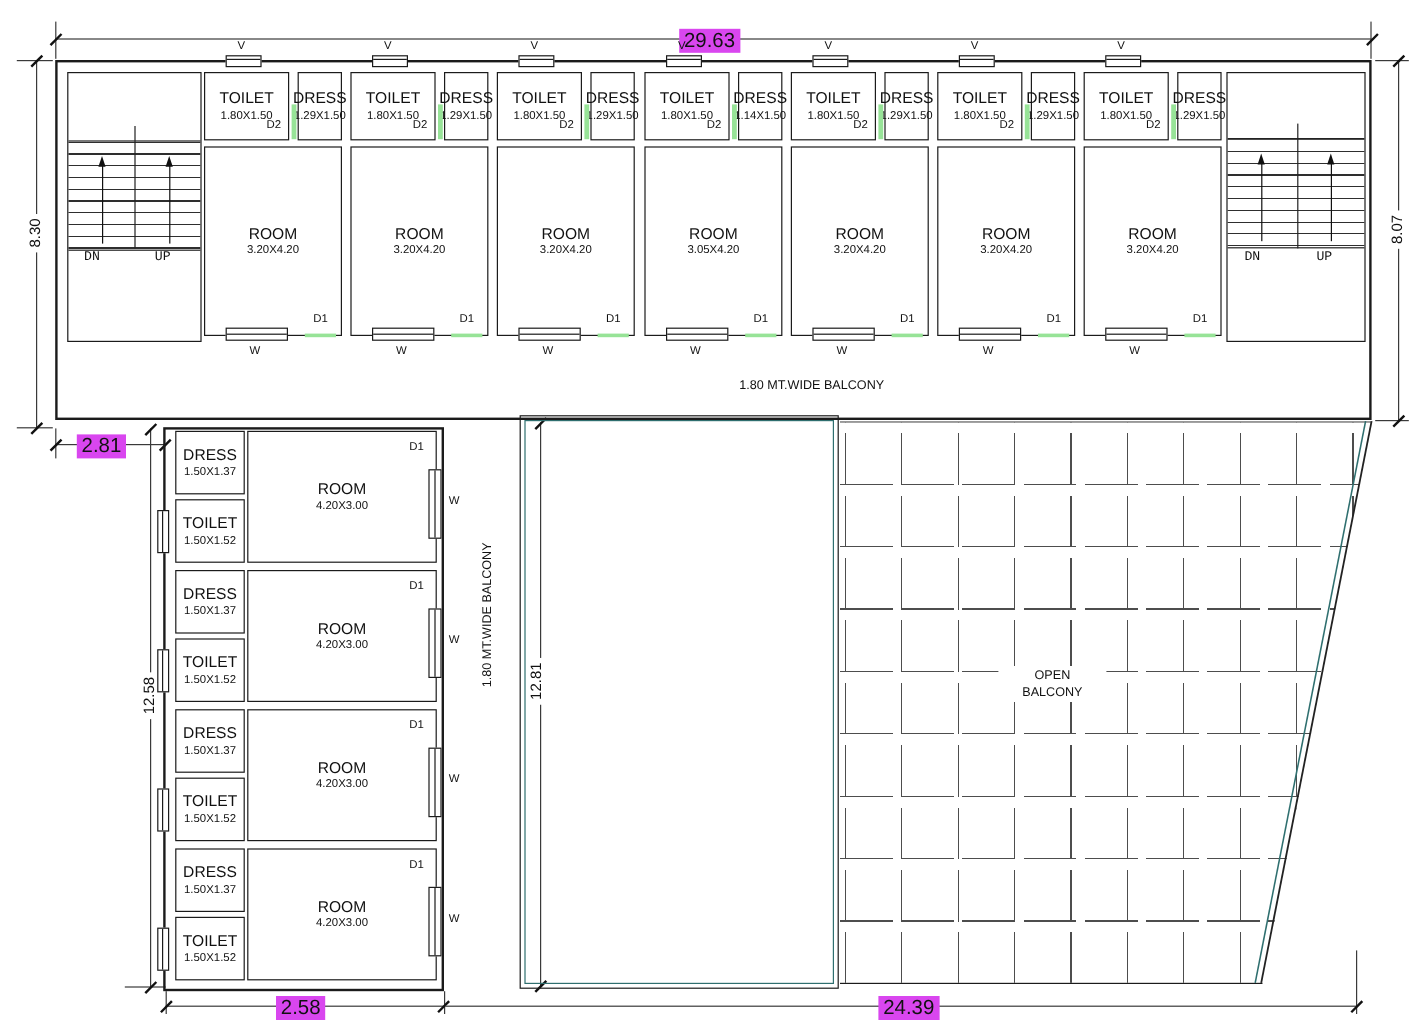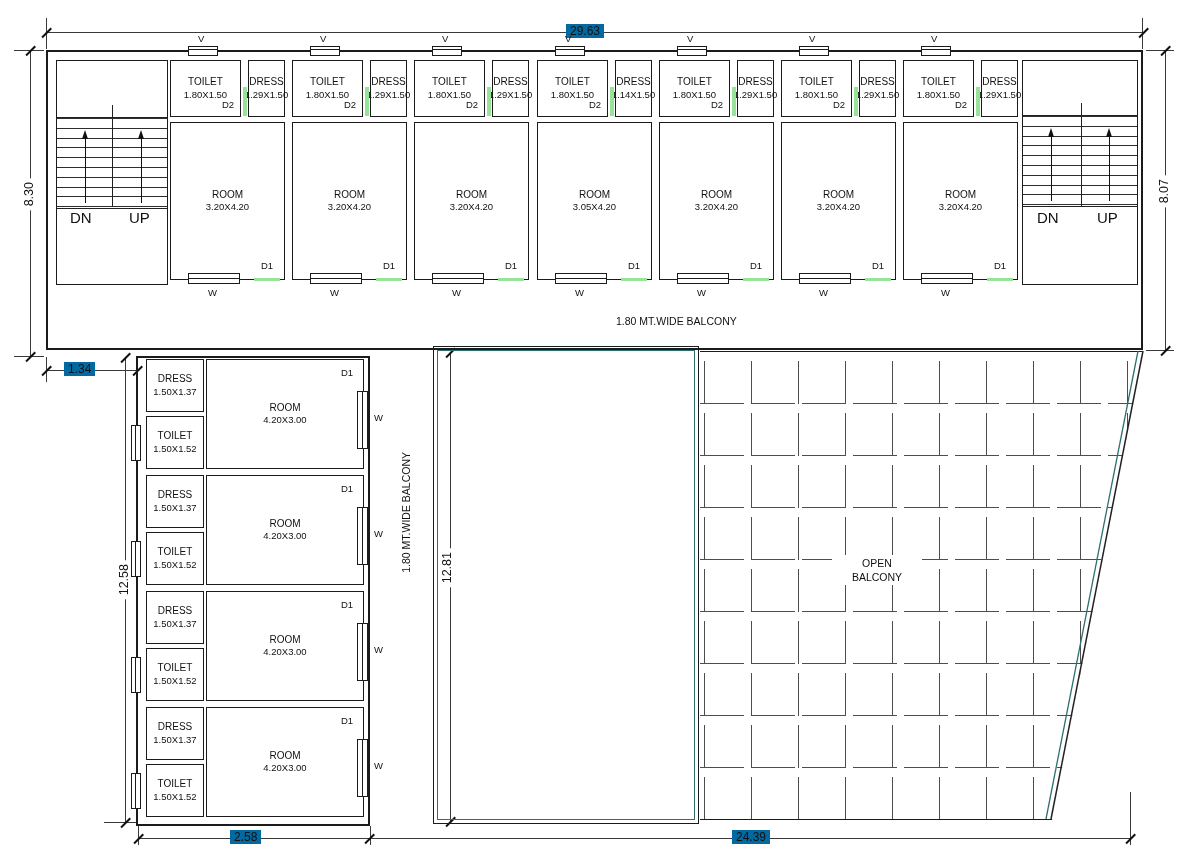--- a/index.html
+++ b/index.html
@@ -67,7 +67,7 @@
   .dline{position:absolute;background:#3a3a3a;}
   .ext{position:absolute;background:#3a3a3a;}
   .tick{position:absolute;width:13px;height:1.5px;background:#111;transform:rotate(-45deg);}
-  .dim{position:absolute;font-size:12px;background:#0369a1;padding:0 4px;white-space:nowrap;}
+  .dim{position:absolute;font-size:17px;background:#d946ef;padding:0 4px;white-space:nowrap;}
   .dimv{position:absolute;font-size:12.5px;background:#fff;padding:4px 0;white-space:nowrap;
         writing-mode:vertical-rl;transform:rotate(180deg);}
   .baltop{position:absolute;font-size:10.5px;white-space:nowrap;}

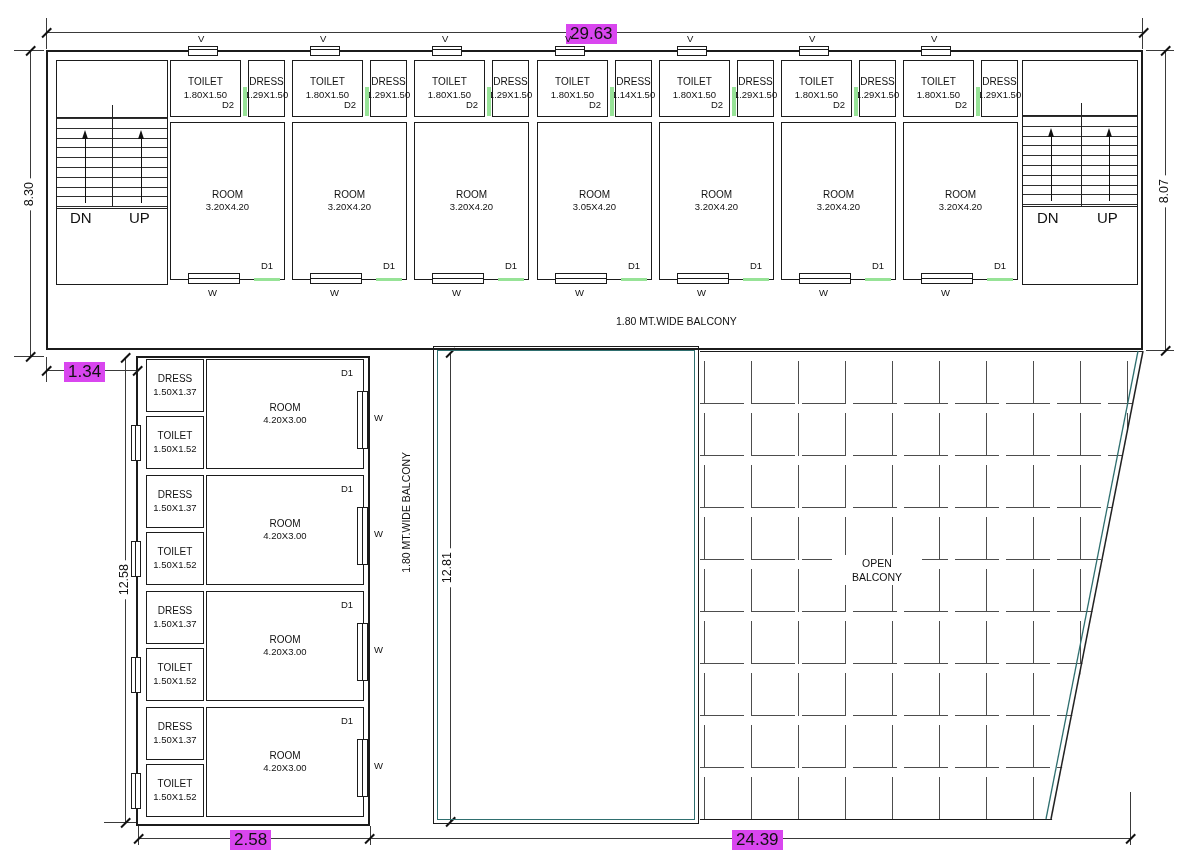--- a/index.html
+++ b/index.html
@@ -12,7 +12,7 @@
   .orect{position:absolute;border:2px solid var(--wall);}
   .box{position:absolute;border:1.5px solid var(--wall);background:#fff;
        display:flex;flex-direction:column;align-items:center;justify-content:center;text-align:center;}
-  .rl{font-size:10px;line-height:1.25;white-space:nowrap;}
+  .rl{font-size:13px;line-height:1.25;white-space:nowrap;}
   .rs{font-size:9.5px;line-height:1.25;white-space:nowrap;}
   .sm{position:absolute;font-size:9.5px;line-height:1;}
   

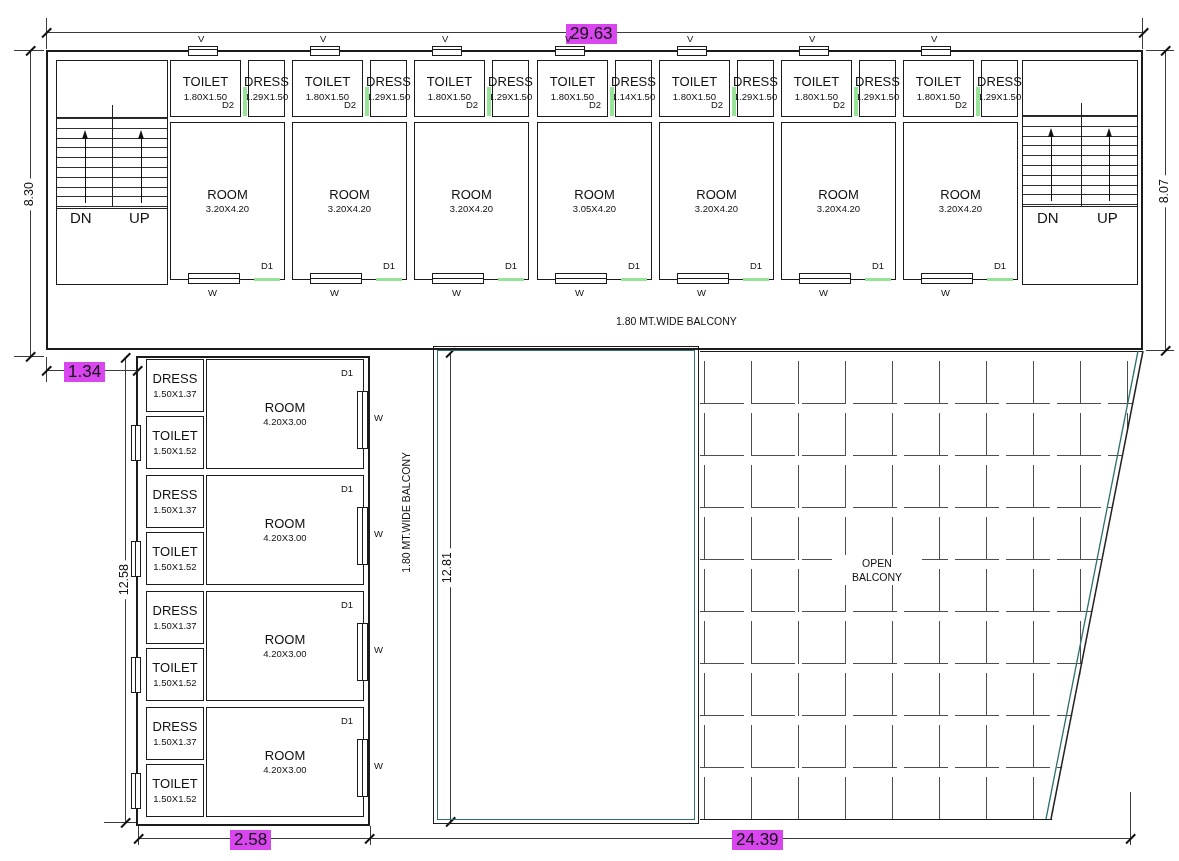--- a/index.html
+++ b/index.html
@@ -40,7 +40,7 @@
   .sdiv{position:absolute;width:1px;background:#222;}
   .sarrow{position:absolute;width:1px;background:#111;}
   .sarrow::before{content:"";position:absolute;top:-8px;left:-3.5px;border:3.5px solid transparent;border-bottom:9px solid #111;}
-  .slabel{position:absolute;font-size:15px;}
+  .slabel{position:absolute;font-size:11px;font-family:Liberation Mono, monospace;}
   
   .lunit{position:absolute;left:138px;width:232px;height:114px;}
   .ldress{left:8px;top:0;width:56px;height:51px;}

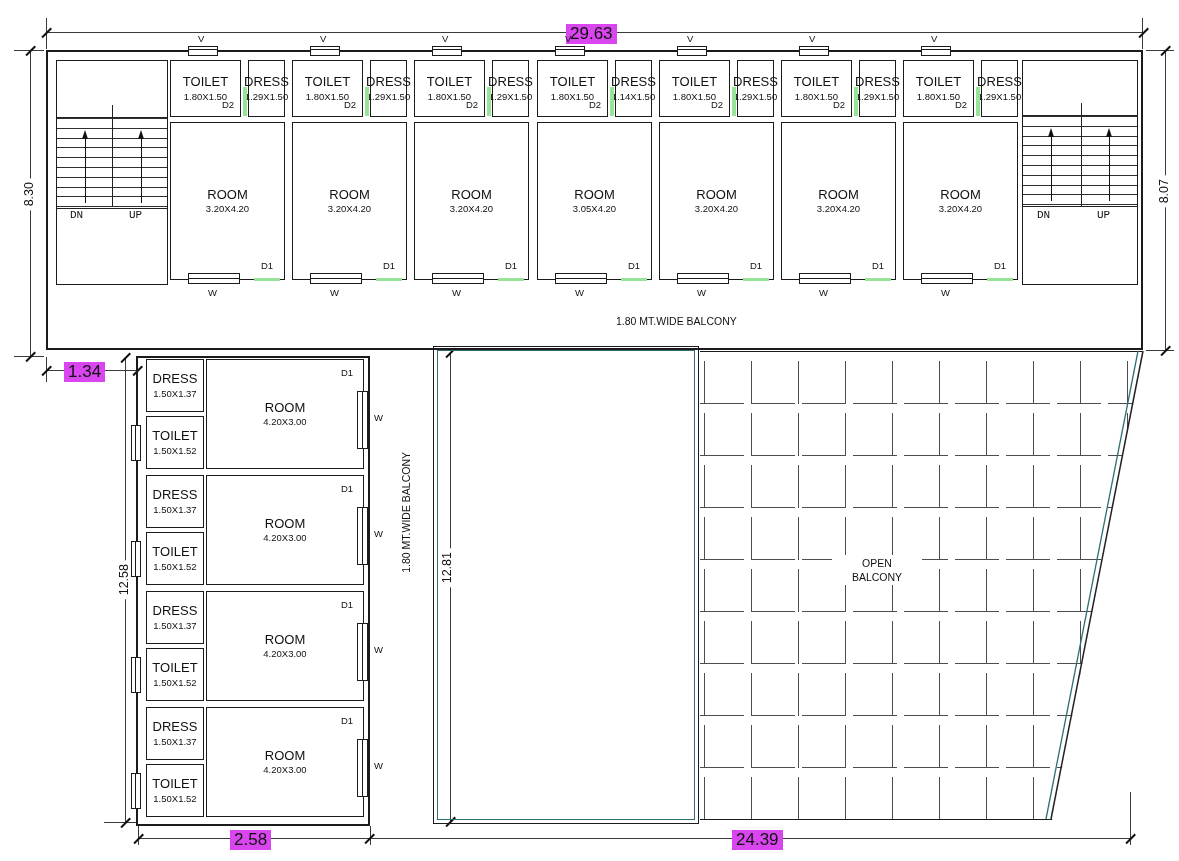--- a/index.html
+++ b/index.html
@@ -104,7 +104,7 @@
   <div class="dline" style="left:46px;top:370px;width:92px;height:1px;"></div>
   <div class="tick" style="left:40px;top:370px;"></div>
   <div class="tick" style="left:131px;top:370px;"></div>
-  <div class="dim" style="left:64px;top:362px;">1.34</div>
+  <div class="dim" style="left:64px;top:362px;">2.81</div>
 
   <div class="ext" style="left:104px;top:822px;width:34px;height:1px;"></div>
   <div class="dline" style="left:125px;top:357px;width:1px;height:466px;"></div>

